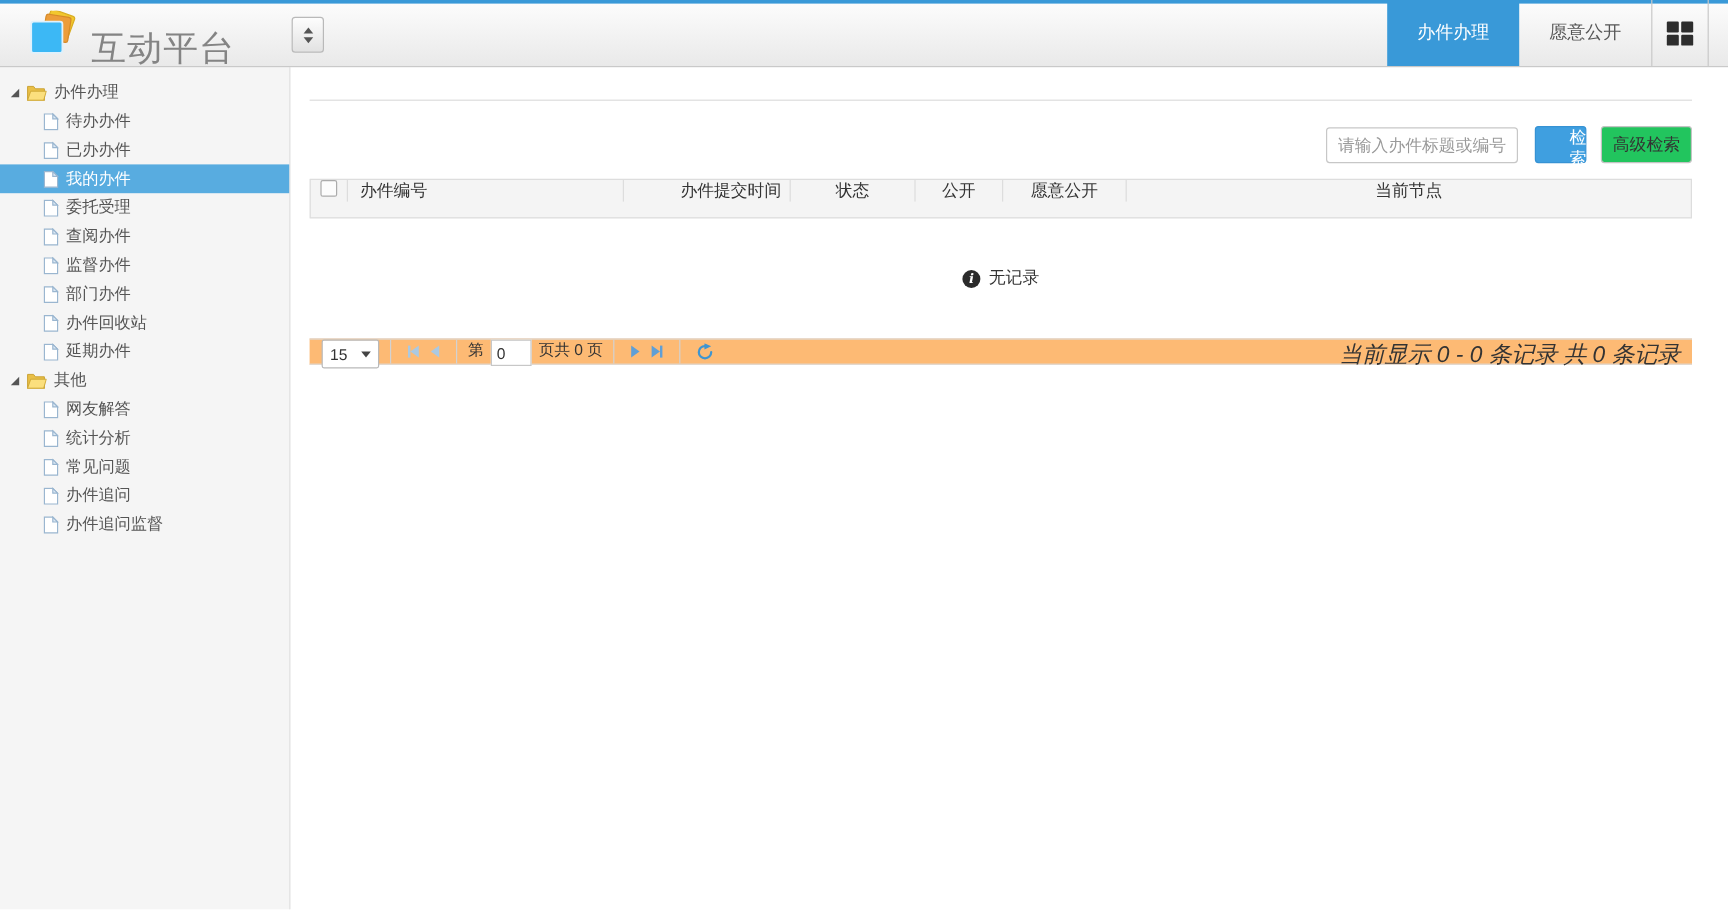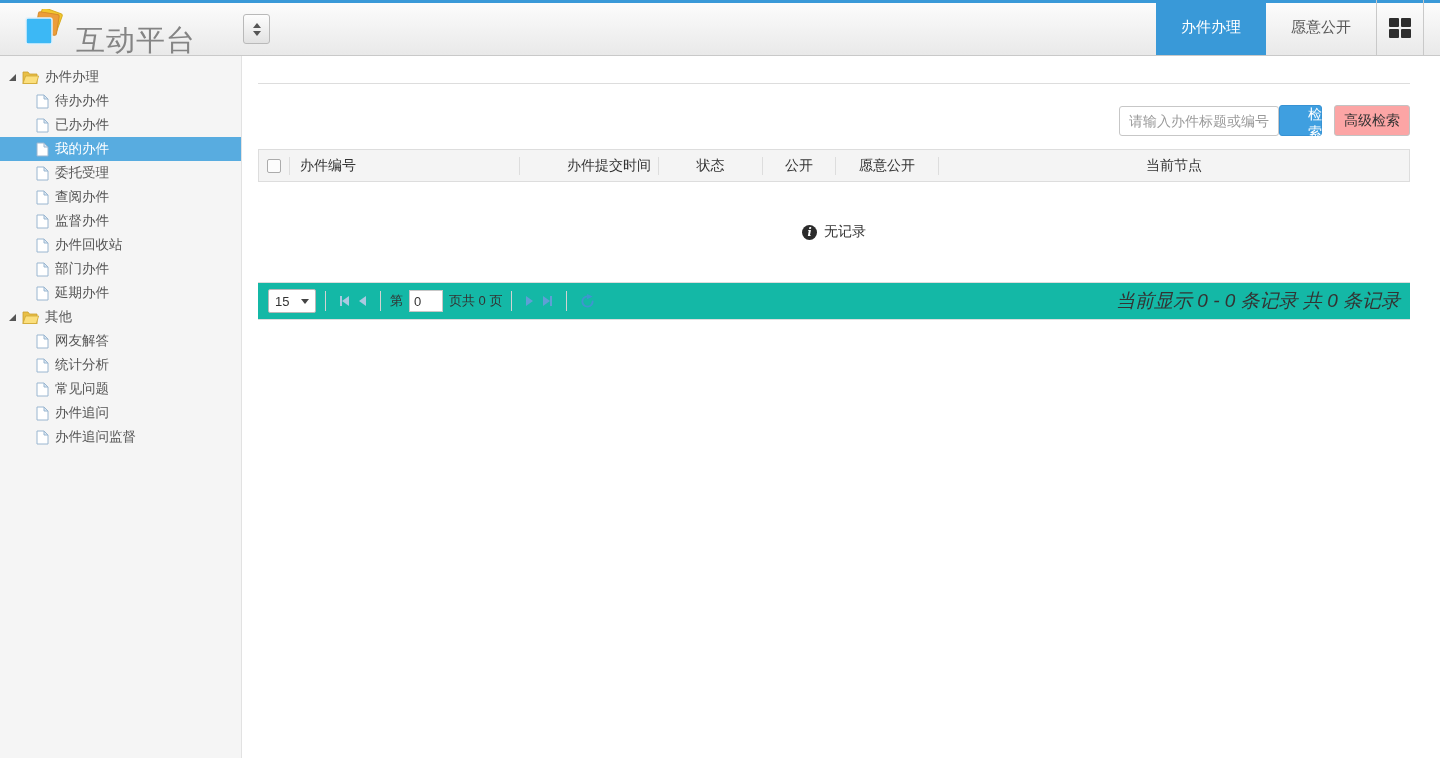--- a/index.html
+++ b/index.html
@@ -57,7 +57,7 @@
     padding:0 9px; font-size:14px; color:#333; outline:none;
     font-family:"Liberation Sans","DejaVu Sans",sans-serif; }
   .search-input::placeholder { color:#9a9a9a; }
-  .btn-search { width:43px; height:31px; background:#3f9fe0; color:#fff;
+  .btn-search { margin-left:14px; width:43px; height:31px; background:#3f9fe0; color:#fff;
     border:1px solid #3692d4; border-radius:3px; font-size:14px; cursor:pointer;padding-left:28px; }
   .btn-adv { margin-left:12px; width:76px; height:31px; background:#fca5a5; color:#333;
     border:1px solid #c3c3c3; border-radius:3px; font-size:14px; cursor:pointer; }

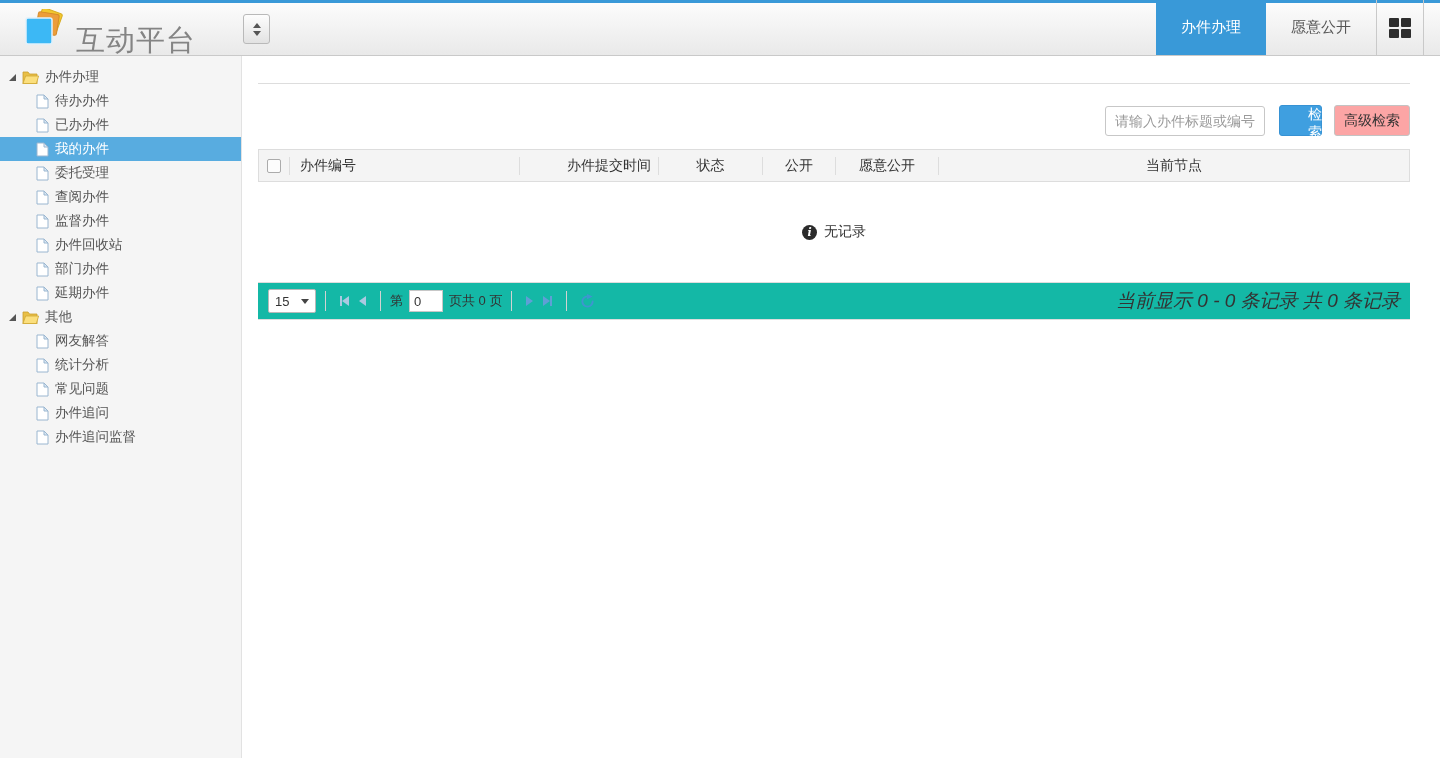--- a/index.html
+++ b/index.html
@@ -59,7 +59,7 @@
   .search-input::placeholder { color:#9a9a9a; }
   .btn-search { margin-left:14px; width:43px; height:31px; background:#3f9fe0; color:#fff;
     border:1px solid #3692d4; border-radius:3px; font-size:14px; cursor:pointer;padding-left:28px; }
-  .btn-adv { margin-left:12px; width:76px; height:31px; background:#fca5a5; color:#333;
+  .btn-adv { margin-left:12px; width:76px; height:31px; background:#22c55e; color:#333;
     border:1px solid #c3c3c3; border-radius:3px; font-size:14px; cursor:pointer; }
 
   

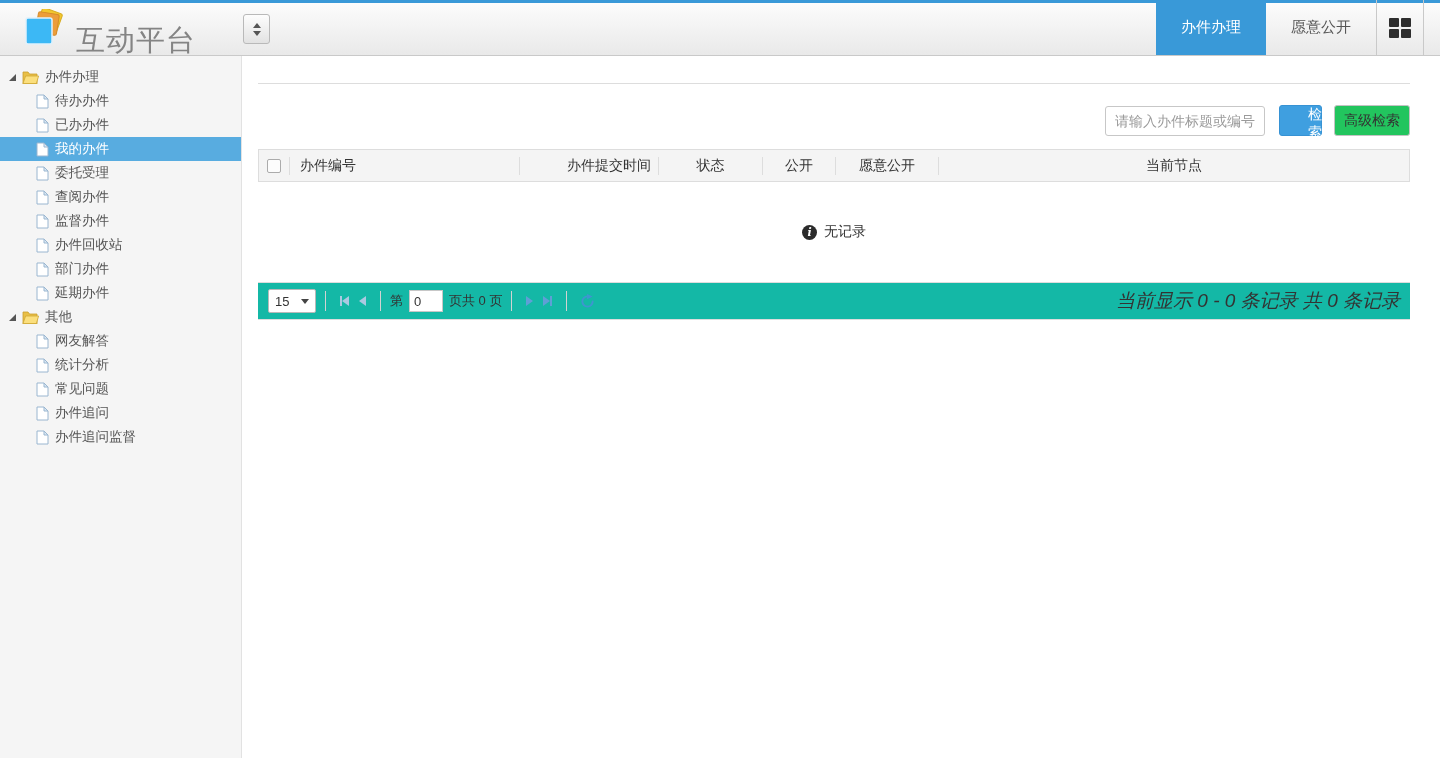--- a/index.html
+++ b/index.html
@@ -64,7 +64,7 @@
 
   
   .grid-header { margin-top:13px; display:flex; height:33px; background:#f4f4f4;
-    border:1px solid #ddd; align-items:center; font-size:14px; color:#333; }
+    border:1px solid #ddd; align-items:flex-start; font-size:14px; color:#333; }
   .gh-cell { display:flex; align-items:center; border-left:1px solid #ddd; cursor:pointer; }
   .gh-cell:first-child { border-left:none; justify-content:center; cursor:default; }
   .gh-left { padding-left:10px; }

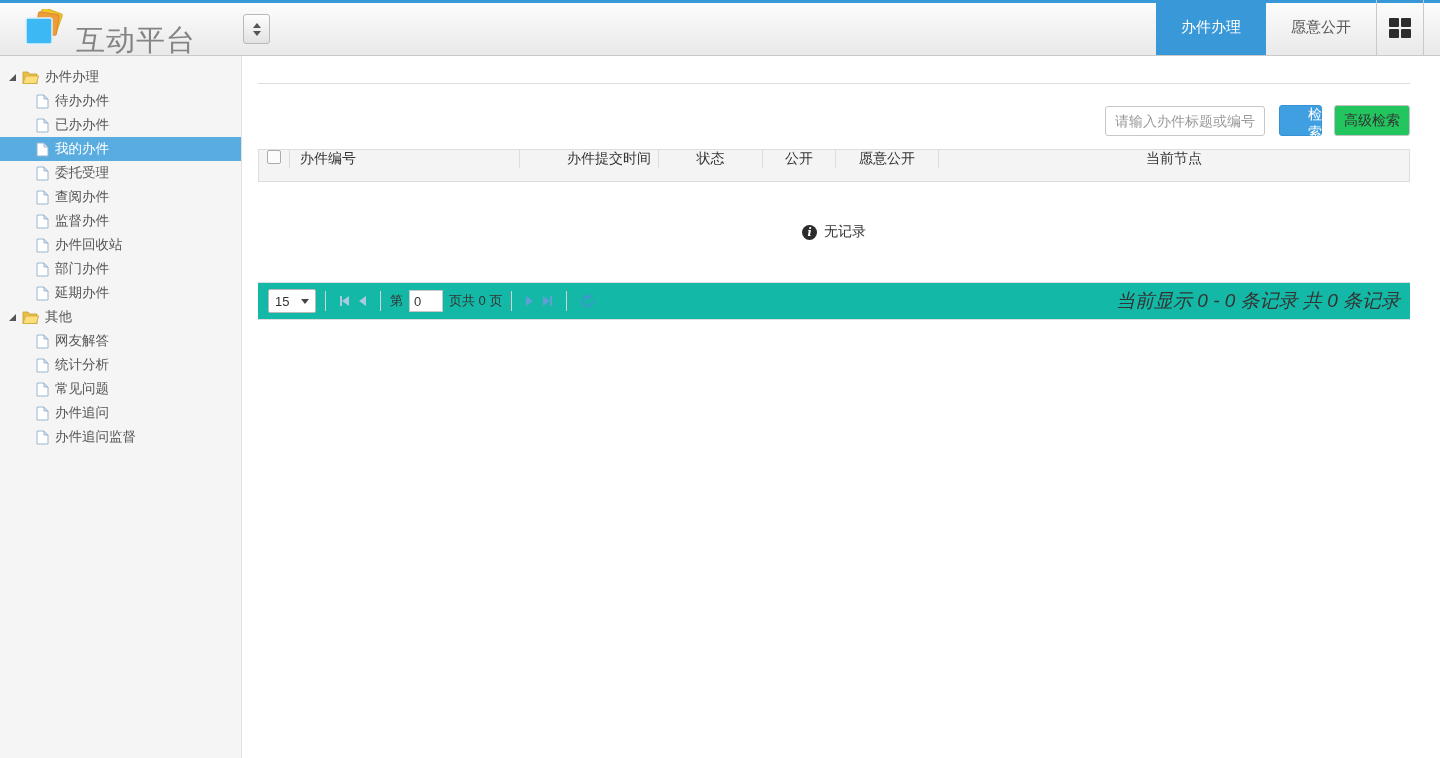--- a/index.html
+++ b/index.html
@@ -193,14 +193,14 @@
           <path d="M1 1 h7 l4 4 v9 H1 z" fill="#fff" stroke="#9ab6d0"></path>
           <path d="M8 1 l4 4 h-4 z" fill="#dce9f5" stroke="#9ab6d0"></path>
         </svg>
+      <span class="tree-label">部门办件</span>
+    </div>
+    <div class="tree-row tree-child">
+      <svg class="icon-svg" width="13" height="15" viewBox="0 0 13 15">
+          <path d="M1 1 h7 l4 4 v9 H1 z" fill="#fff" stroke="#9ab6d0"></path>
+          <path d="M8 1 l4 4 h-4 z" fill="#dce9f5" stroke="#9ab6d0"></path>
+        </svg>
       <span class="tree-label">办件回收站</span>
-    </div>
-    <div class="tree-row tree-child">
-      <svg class="icon-svg" width="13" height="15" viewBox="0 0 13 15">
-          <path d="M1 1 h7 l4 4 v9 H1 z" fill="#fff" stroke="#9ab6d0"></path>
-          <path d="M8 1 l4 4 h-4 z" fill="#dce9f5" stroke="#9ab6d0"></path>
-        </svg>
-      <span class="tree-label">部门办件</span>
     </div>
     <div class="tree-row tree-child">
       <svg class="icon-svg" width="13" height="15" viewBox="0 0 13 15">

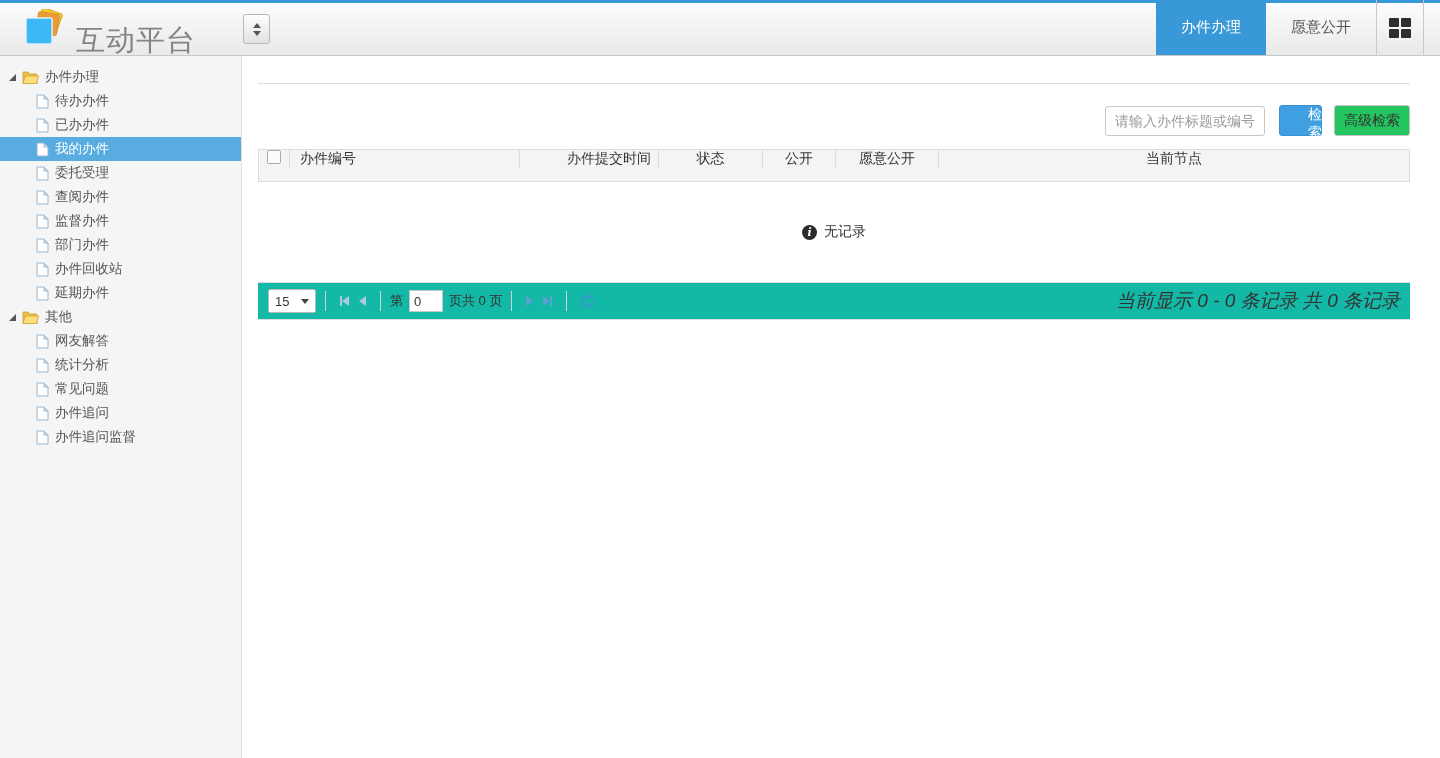--- a/index.html
+++ b/index.html
@@ -80,8 +80,8 @@
   .empty-text { font-size:14px; color:#333; }
 
   
-  .pager { height:38px; background:#14b8a6; border-top:1px solid #ddd; border-bottom:1px solid #ddd;
-    display:flex; align-items:center; padding:0 10px; font-size:13px; color:#333; }
+  .pager { height:22px; background:#fdba74; border-top:1px solid #ddd; border-bottom:1px solid #ddd;
+    display:flex; padding:0 10px; font-size:13px; color:#333; }
   .pagesize { width:48px; height:24px; background:#fff; border:1px solid #b9b9b9; border-radius:2px;
     display:flex; align-items:center; justify-content:space-between; padding:0 6px; cursor:pointer; }
   .caret-dn { width:0; height:0; border-left:4px solid transparent; border-right:4px solid transparent; border-top:5px solid #444; }

